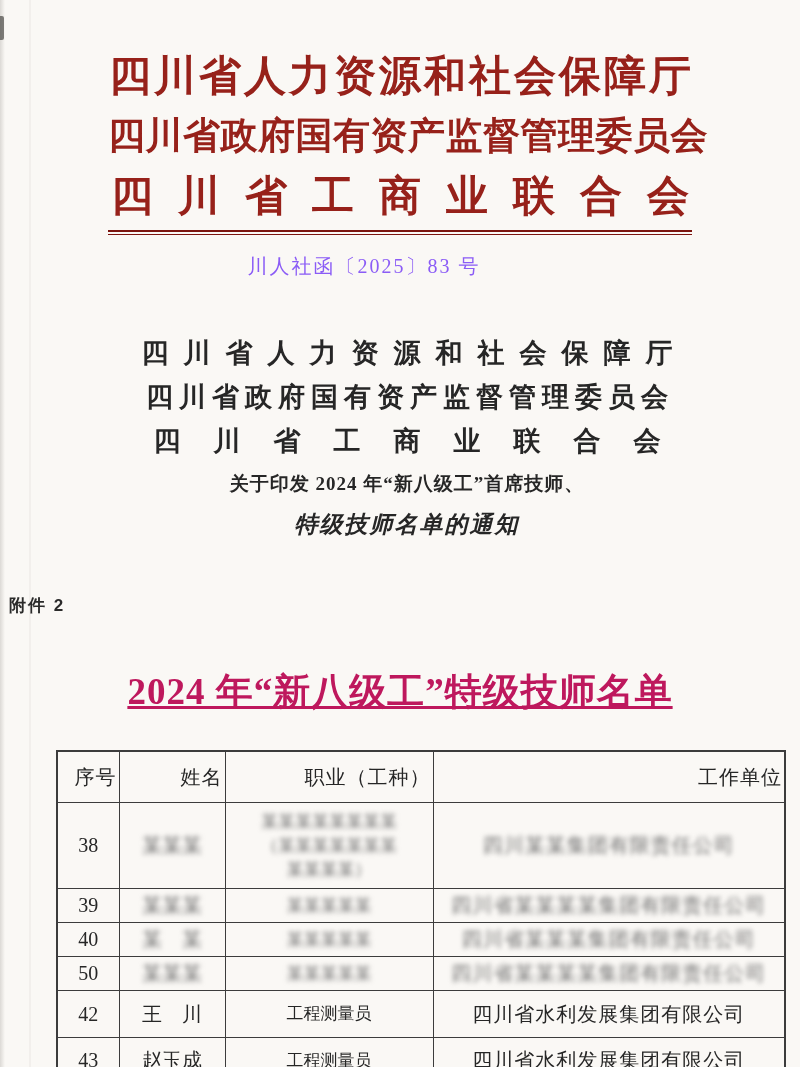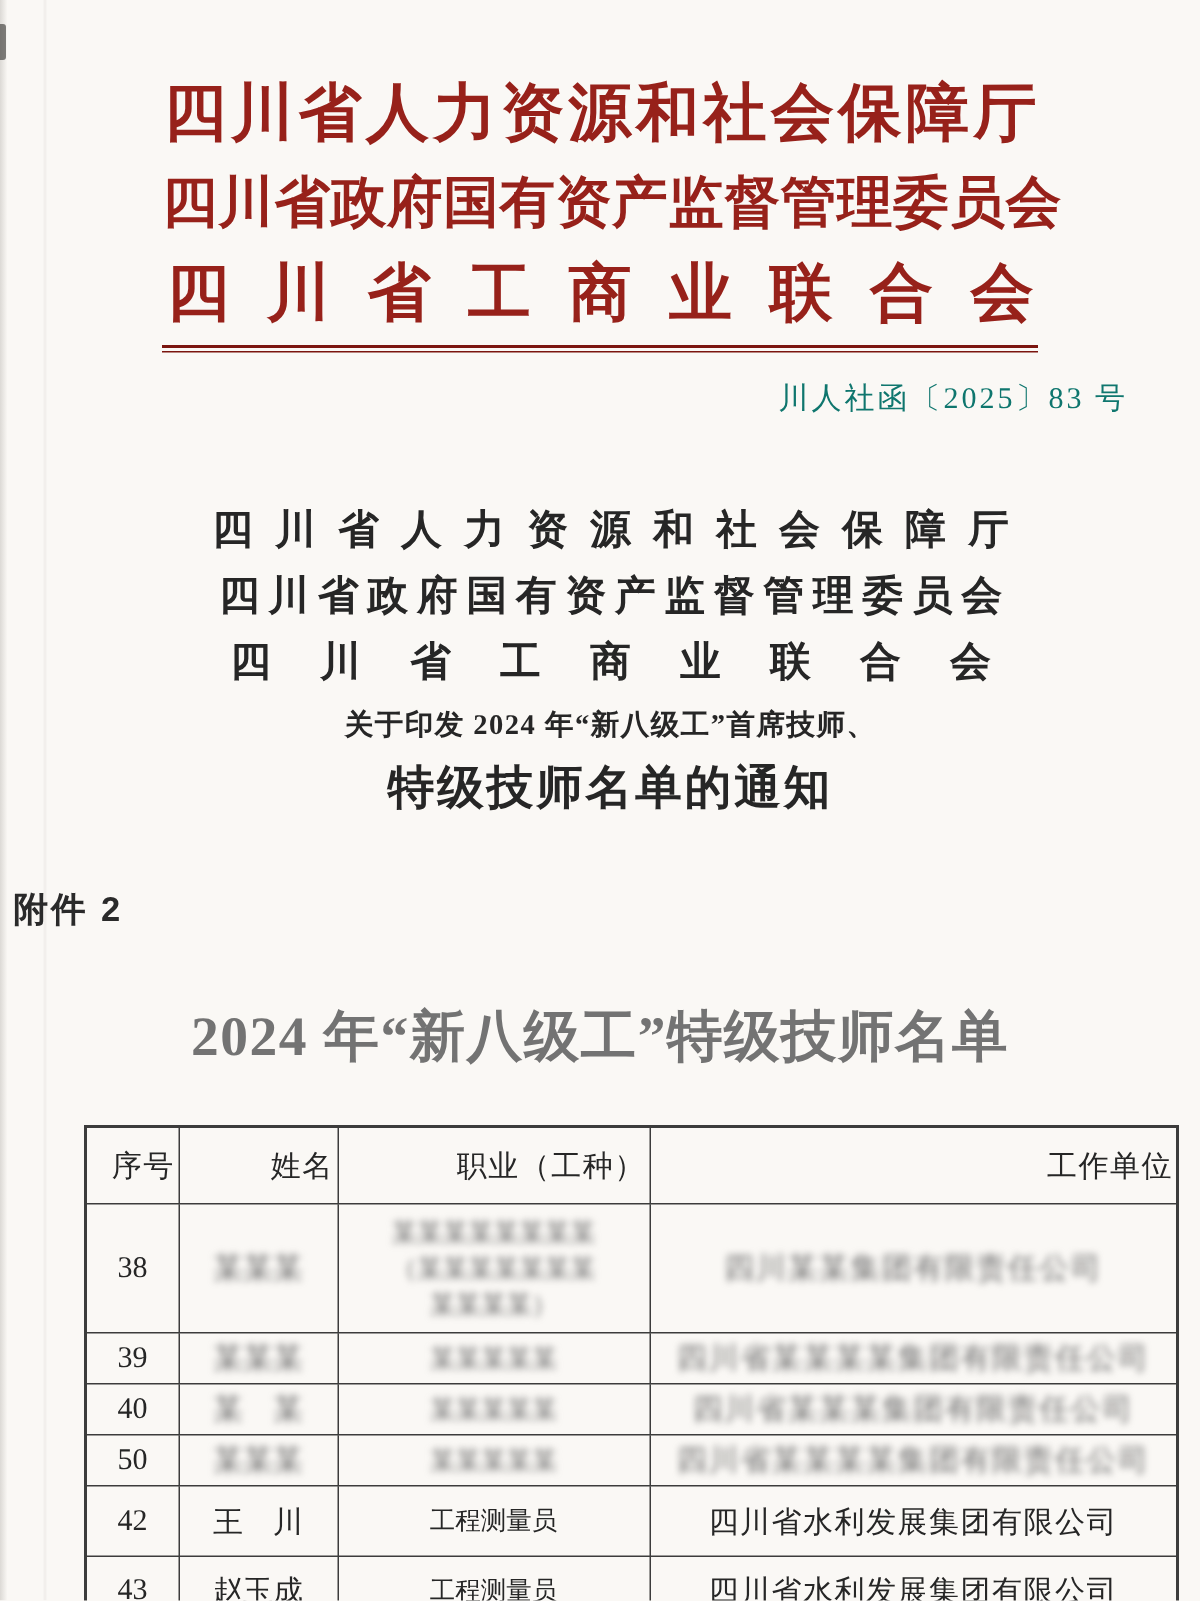--- a/index.html
+++ b/index.html
@@ -44,8 +44,8 @@
 
   
   .docno {
-    margin-top:16px; text-align:right; padding-right:48px;
-    font-size:20px; line-height:30px; letter-spacing:2px; color:#0f766e;
+    margin-top:16px; text-align:center; padding-right:72px;
+    font-size:20px; line-height:30px; letter-spacing:2px; color:#8b5cf6;
   }
 
   

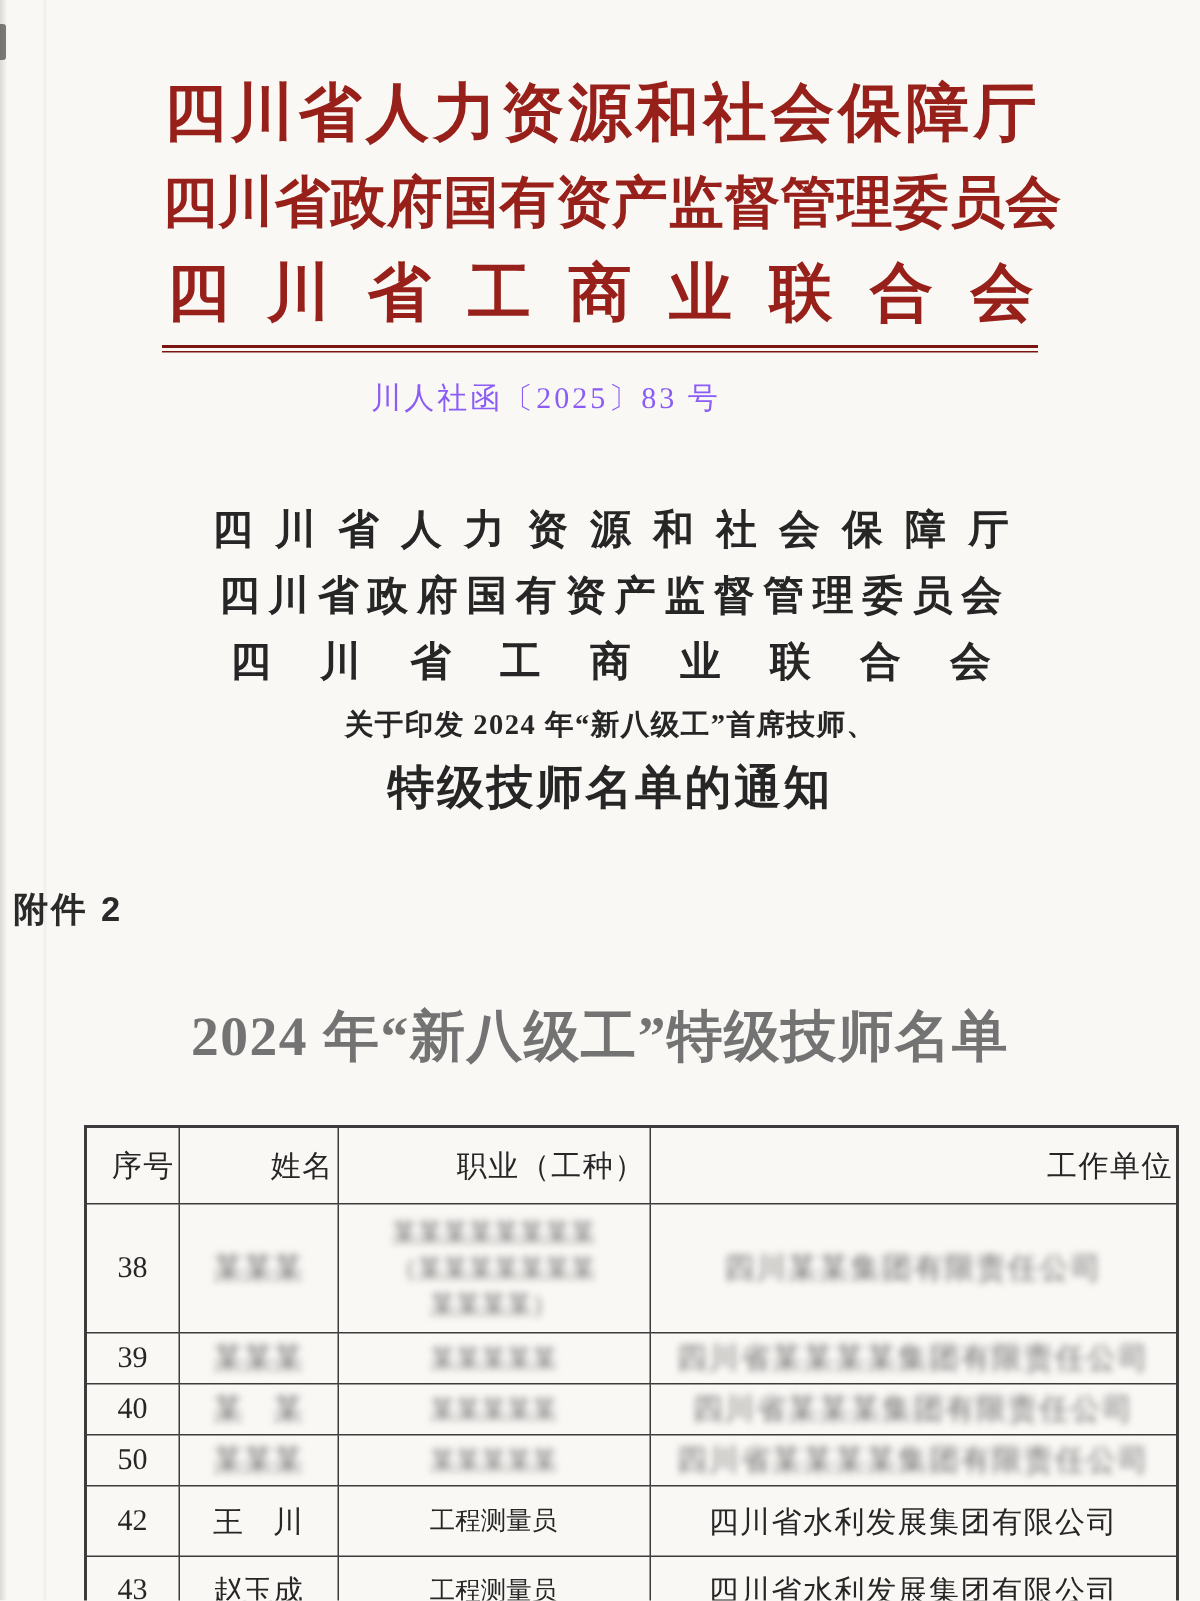--- a/index.html
+++ b/index.html
@@ -55,7 +55,7 @@
   .tb.t2 { font-size:27px; line-height:44px; letter-spacing:6px;  margin-right:-6px;  }
   .tb.t3 { font-size:27px; line-height:44px; letter-spacing:33px; margin-right:-33px; }
   .tb.t4 { font-size:19px; line-height:41px; letter-spacing:1px; }
-  .tb.t5 { font-size:31px; line-height:41px; letter-spacing:2px; }
+  .tb.t5 { font-size:23px; line-height:41px; letter-spacing:2px;font-style:italic; }
 
   
   .attach {

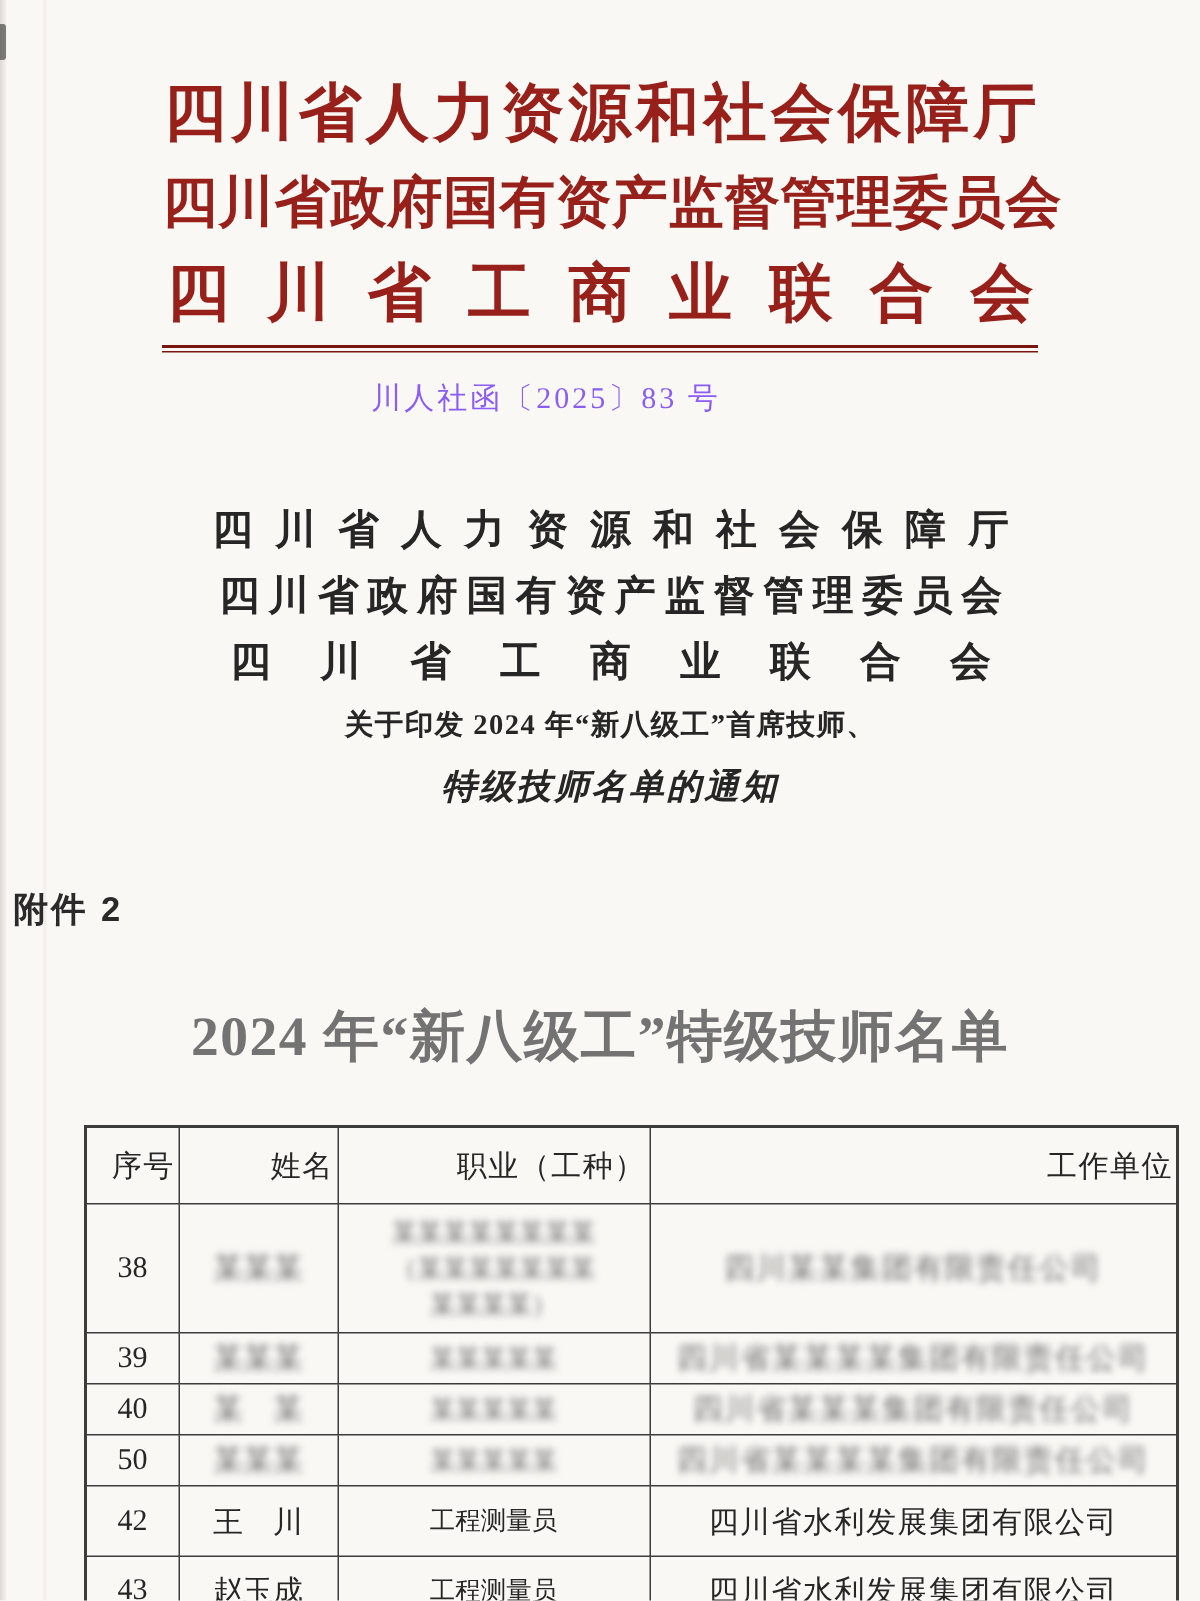--- a/index.html
+++ b/index.html
@@ -61,7 +61,7 @@
   .attach {
     margin:48px 0 16px 9px;
     font-family:"Liberation Sans","DejaVu Sans",sans-serif;
-    font-weight:bold; font-size:23px; line-height:26px; letter-spacing:2px; color:#2a2a2a;
+    font-weight:bold; font-size:17px; line-height:26px; letter-spacing:2px; color:#2a2a2a;
   }
 
   

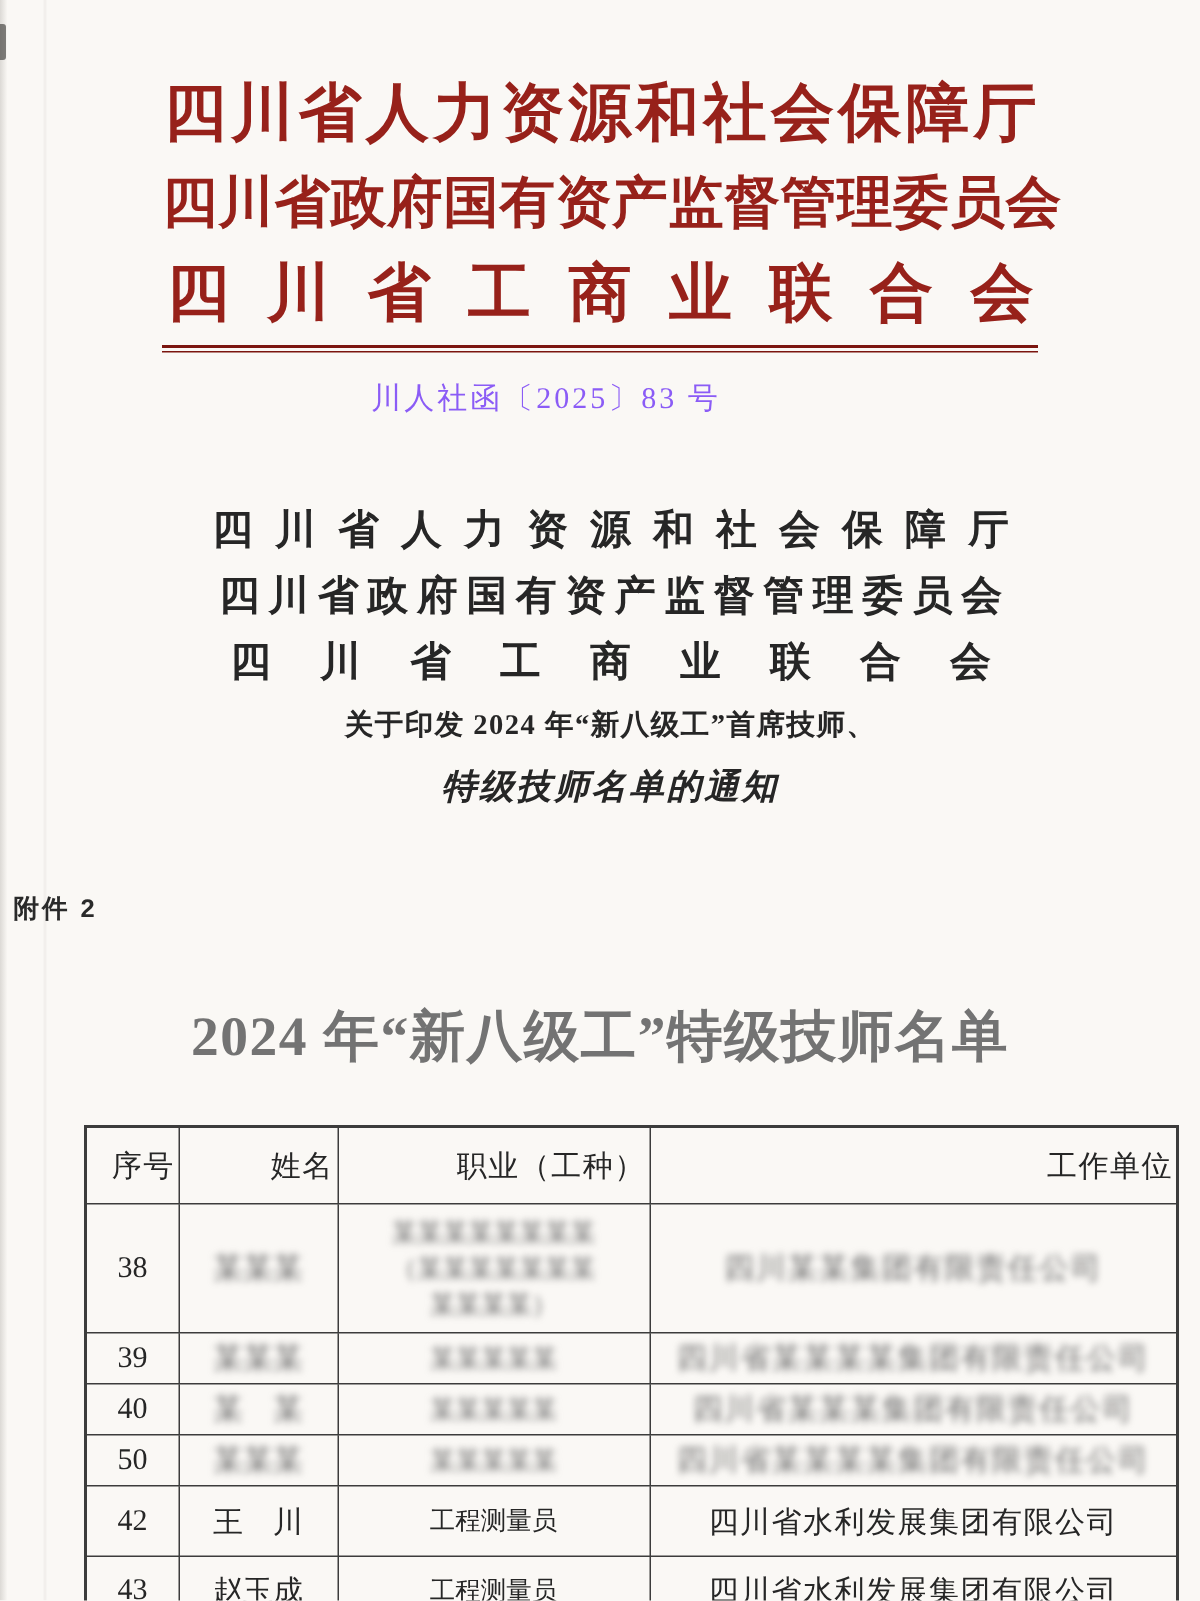--- a/index.html
+++ b/index.html
@@ -68,7 +68,7 @@
   .listtitle {
     margin:52px 0 0 0; 
     text-align:center; font-size:37px; line-height:42px; font-weight:bold;
-    letter-spacing:1px; color:#737373;
+    letter-spacing:1px; color:#be185d;text-decoration:underline;
   }
 
   

